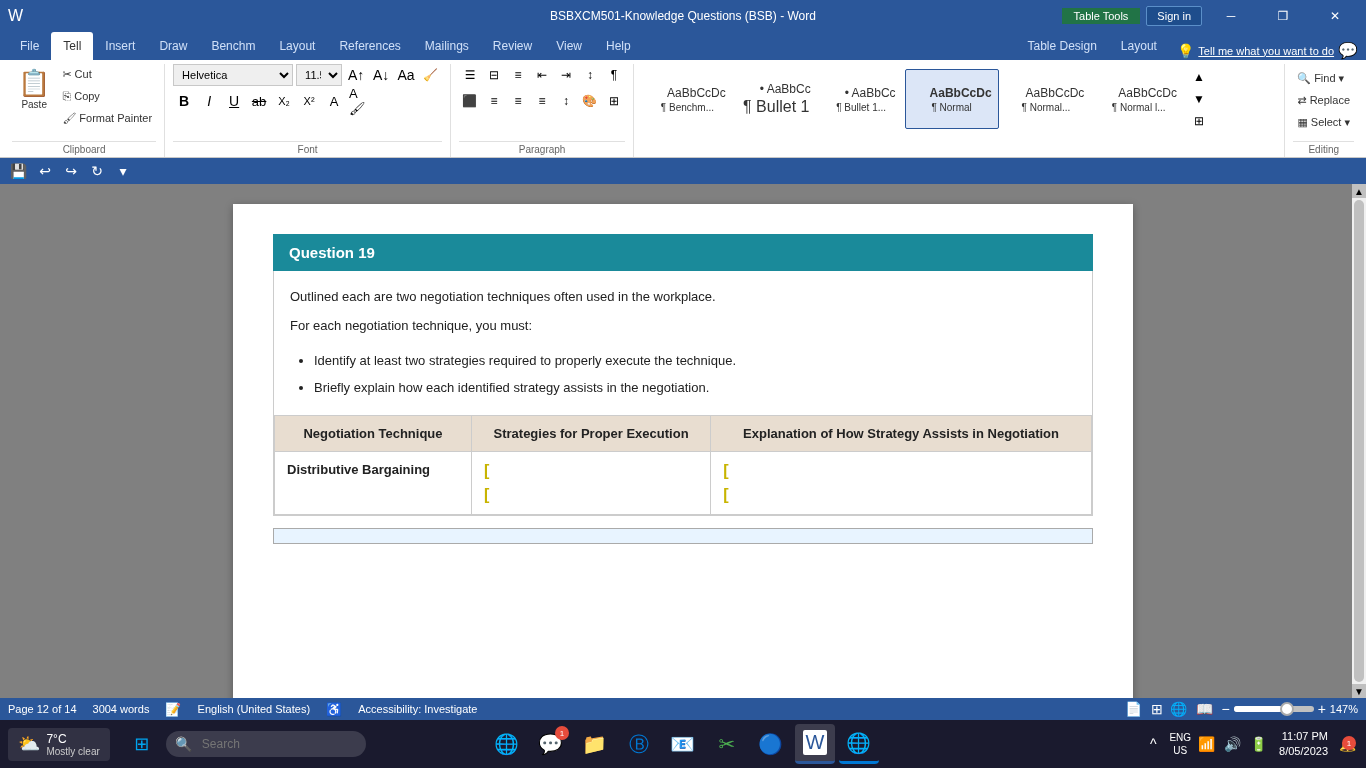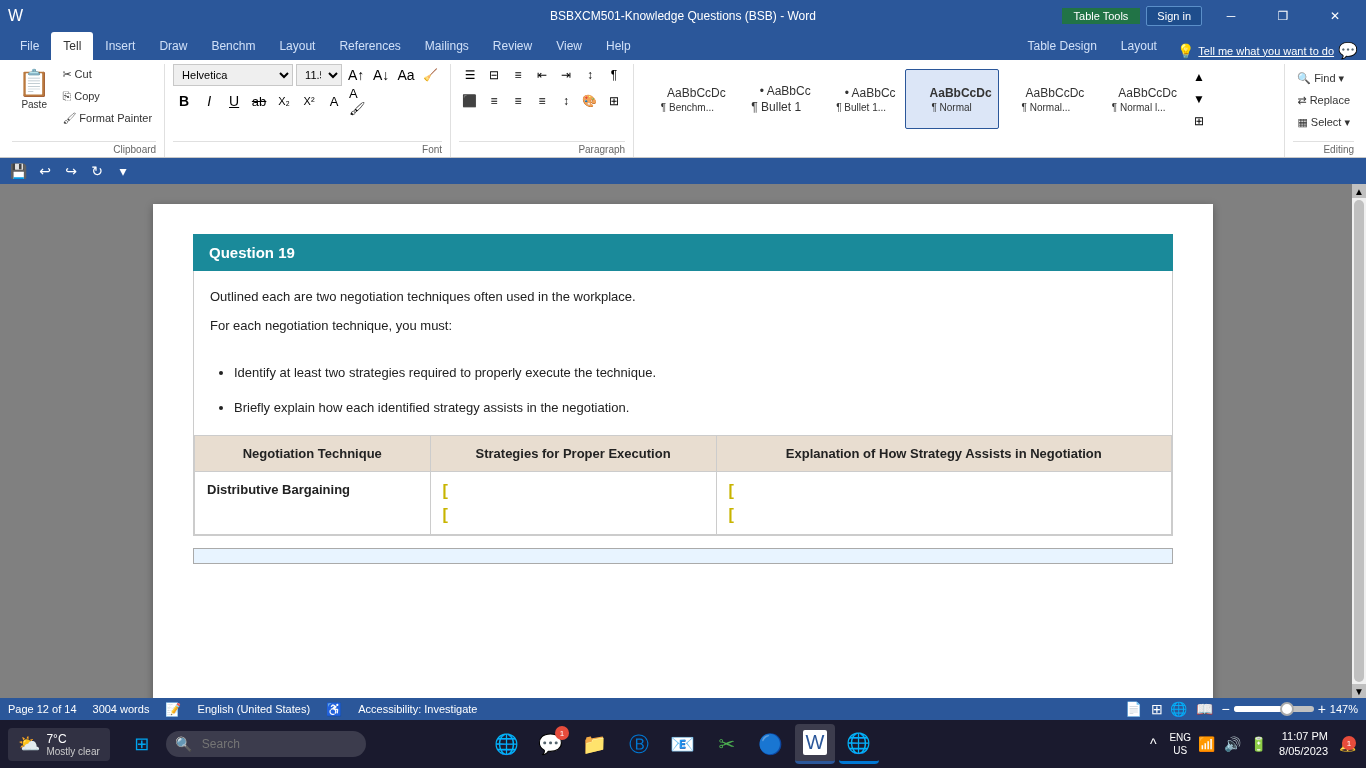--- a/index.html
+++ b/index.html
@@ -570,7 +570,7 @@
         </div>
         <div class="style-item">
           <div class="preview" style="font-size:12px;">• AaBbCc</div>
-          <div style="font-size:12px;text-align:right;">¶ Bullet 1</div>
+          <div style="font-size:16px;text-align:right;">¶ Bullet 1</div>
         </div>
         <div class="style-item">
           <div class="preview" style="font-size:12px;">• AaBbCc</div>

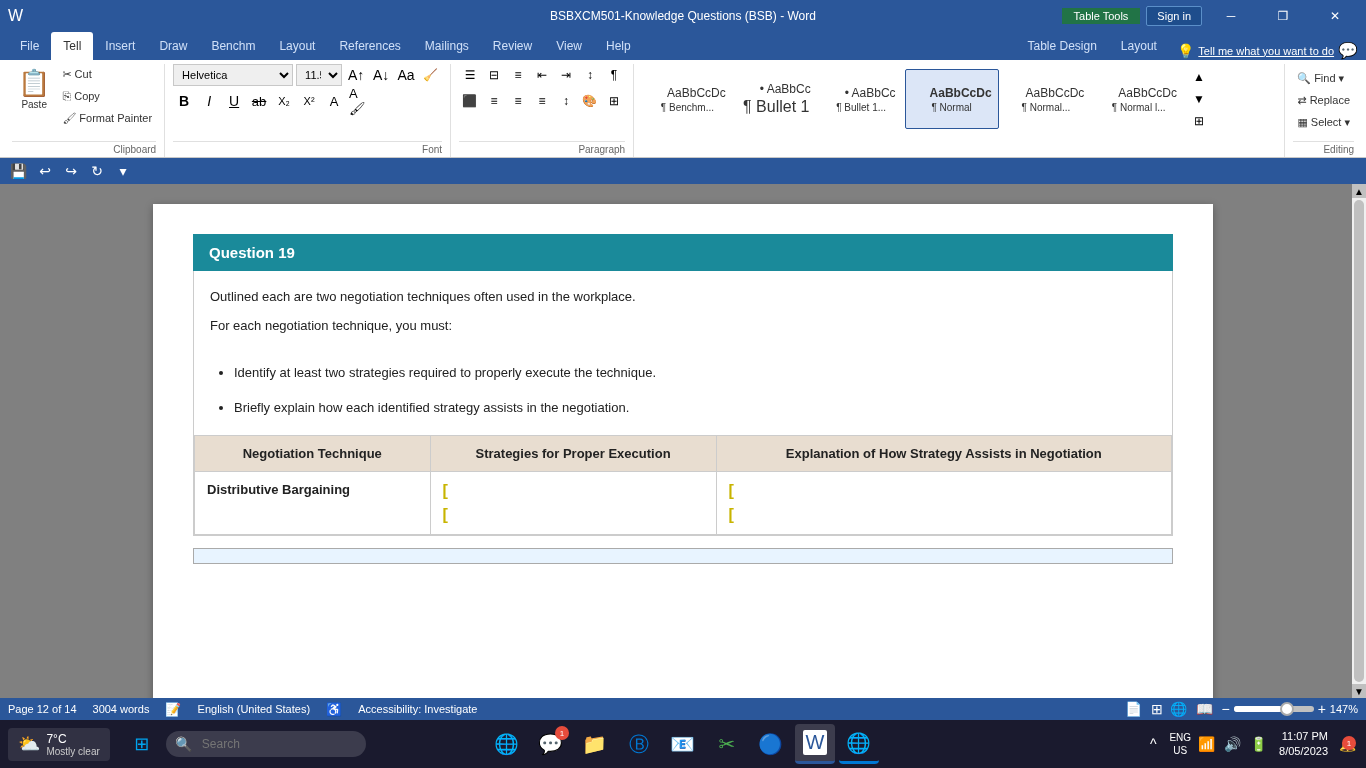--- a/index.html
+++ b/index.html
@@ -95,7 +95,7 @@
     .ribbon-group-label {
       font-size: 10px;
       color: #666;
-      text-align: right;
+      text-align: center;
       padding: 2px 0;
       border-top: 1px solid #e0e0e0;
       margin-top: auto;

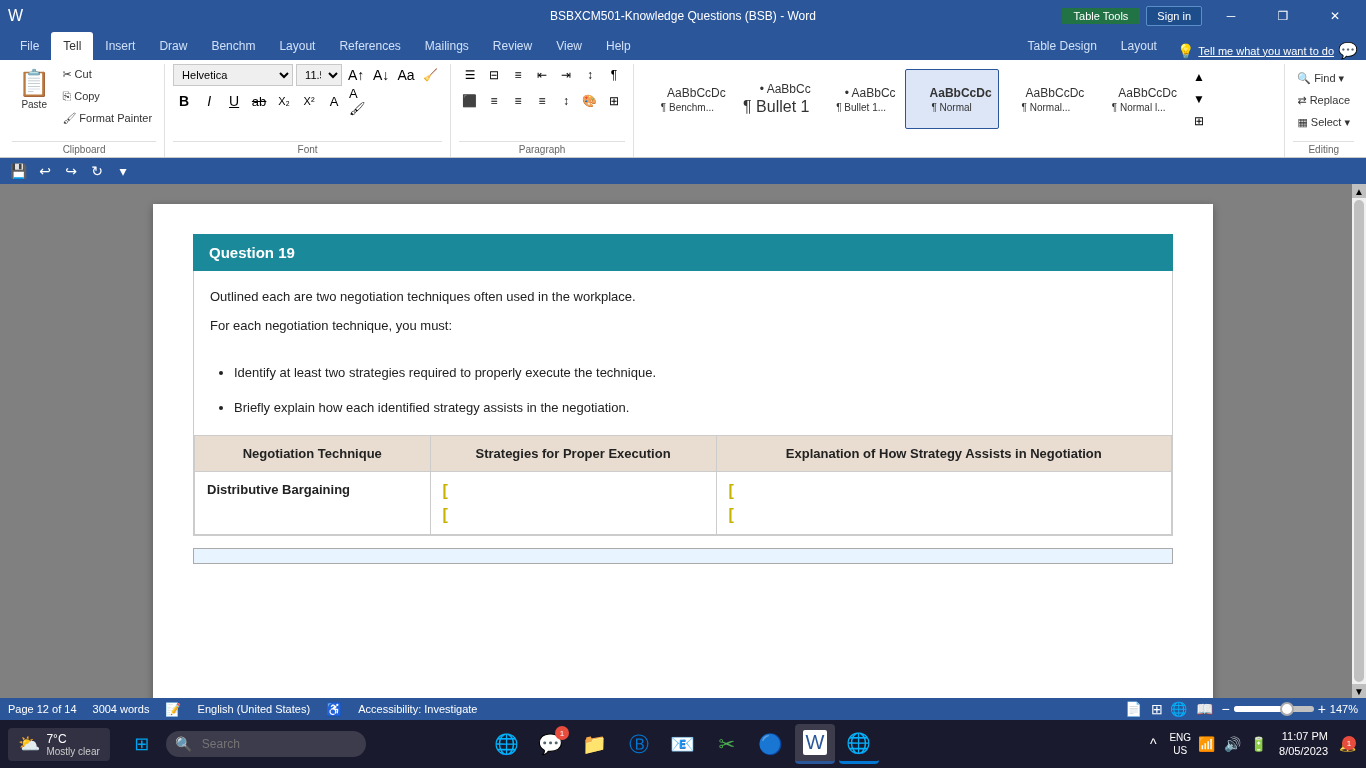--- a/index.html
+++ b/index.html
@@ -236,7 +236,7 @@
     }
     .doc-page {
       background: white;
-      width: 1060px;
+      width: 900px;
       min-height: 500px;
       padding: 30px 40px;
       box-shadow: 0 2px 8px rgba(0,0,0,0.3);

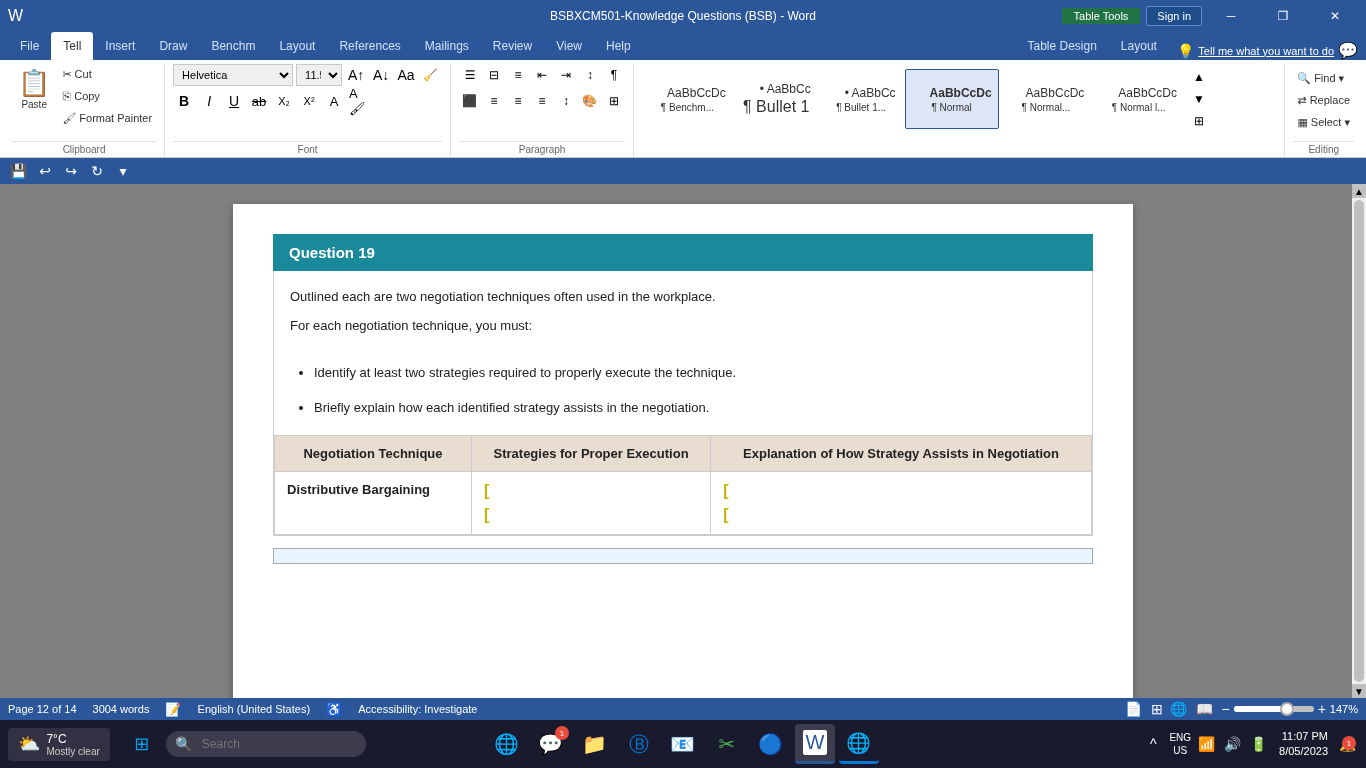--- a/index.html
+++ b/index.html
@@ -269,7 +269,7 @@
       line-height: 1.8;
       color: #222;
     }
-    .bullet-list li { margin-bottom: 4px; margin-top: 12px; }
+    .bullet-list li { margin-bottom: 4px; }
 
     
     .negotiation-table {

